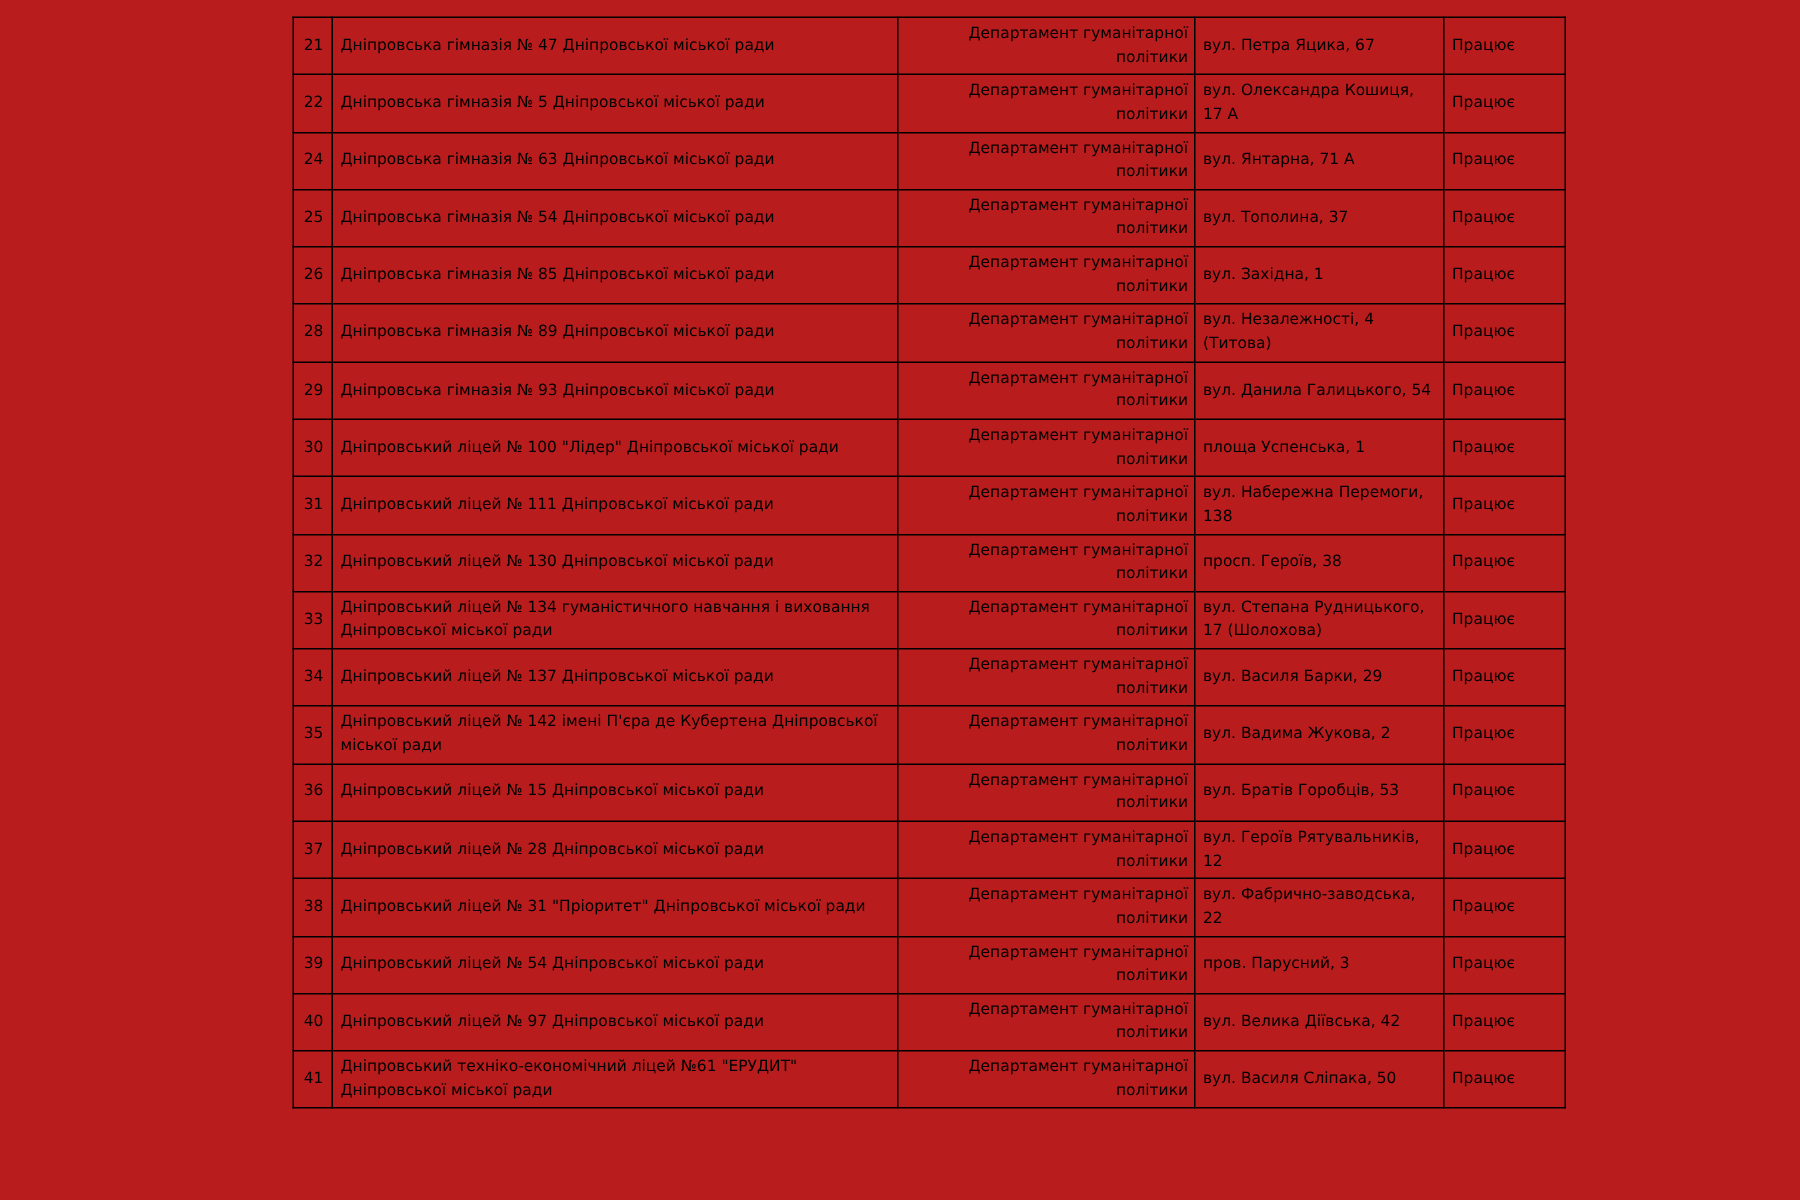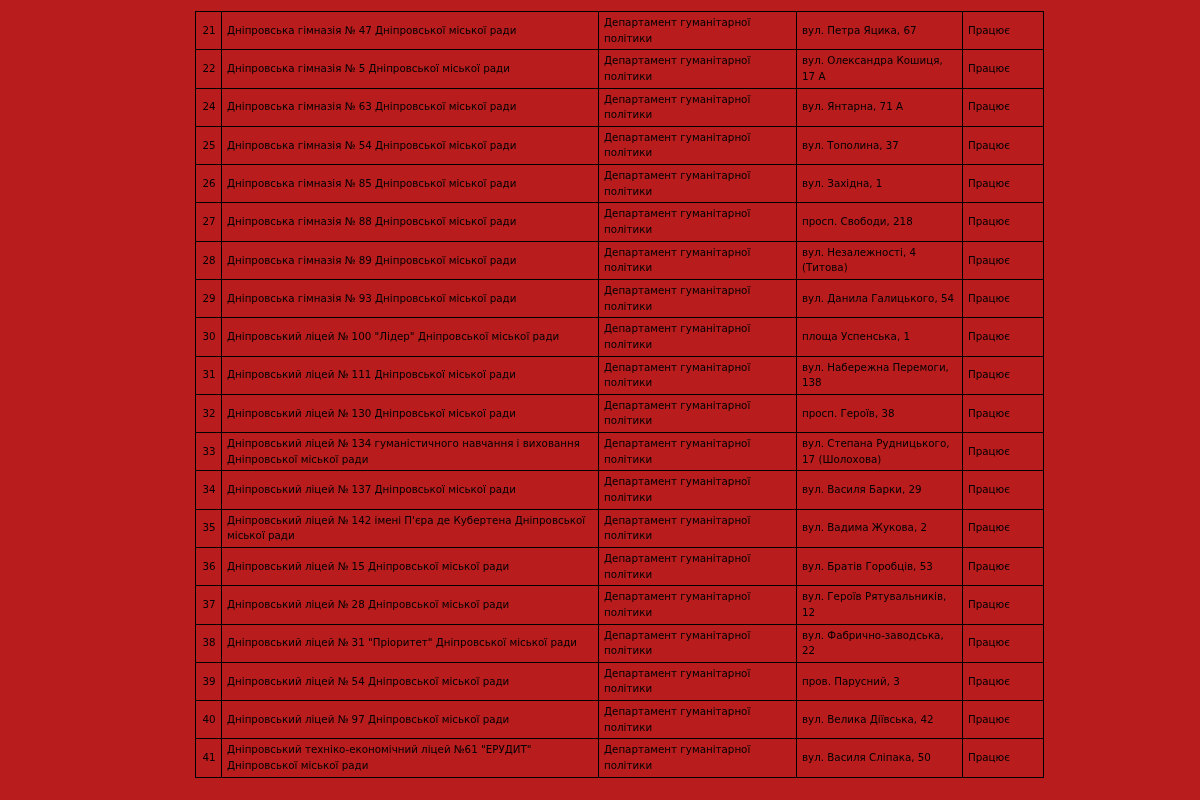--- a/index.html
+++ b/index.html
@@ -50,7 +50,7 @@
   td.col-dept  { width: 188px; vertical-align: top; padding-top: 4px; }
   td.col-addr  { width: 156px; }
   td.col-state { width: 71px; margin-left: 48px; }
-  .dept-line { display: block; }
+  .dept-line { display: block; text-align: right; }
 </style>
 </head>
 <body>

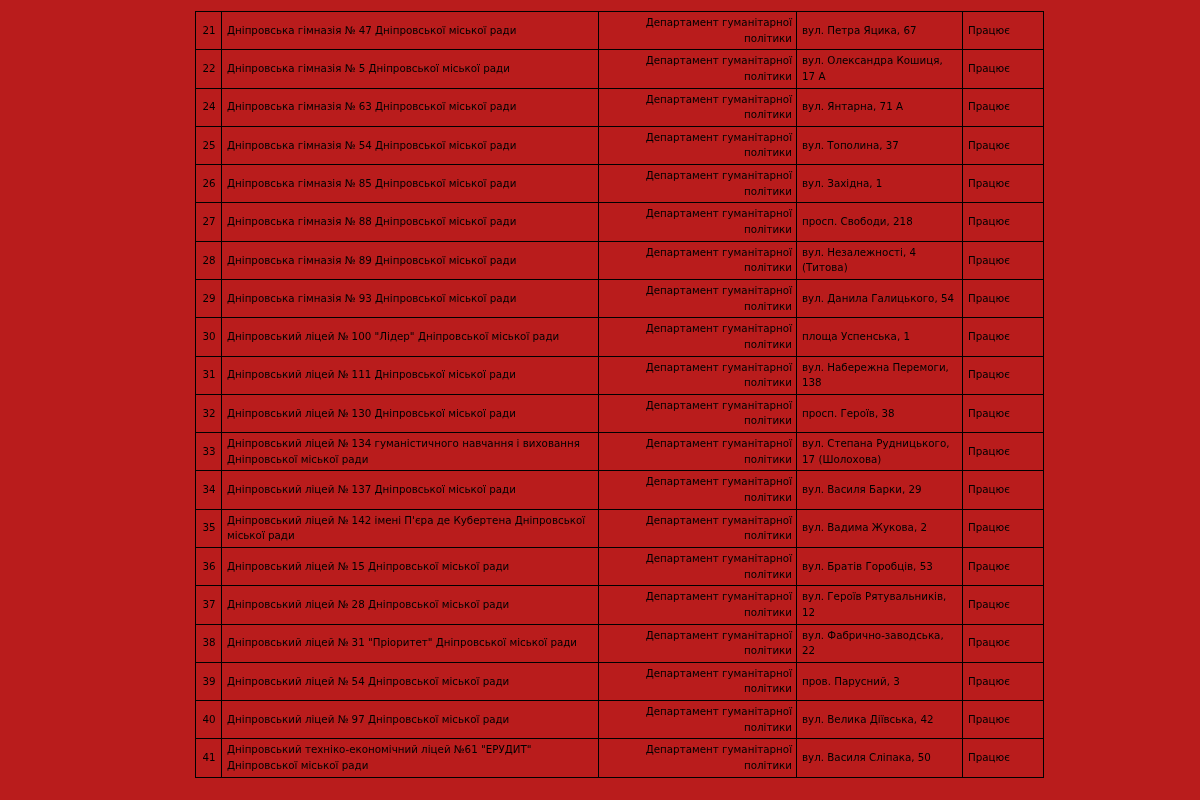--- a/index.html
+++ b/index.html
@@ -110,16 +110,6 @@
             <td class="col-state">Працює</td>
           </tr>
           <tr>
-            <td class="col-num">27</td>
-            <td class="col-name">Дніпровська гімназія № 88 Дніпровської міської ради</td>
-            <td class="col-dept">
-              <span class="dept-line">Департамент гуманітарної</span>
-              <span class="dept-line">політики</span>
-            </td>
-            <td class="col-addr">просп. Свободи, 218</td>
-            <td class="col-state">Працює</td>
-          </tr>
-          <tr>
             <td class="col-num">28</td>
             <td class="col-name">Дніпровська гімназія № 89 Дніпровської міської ради</td>
             <td class="col-dept">

